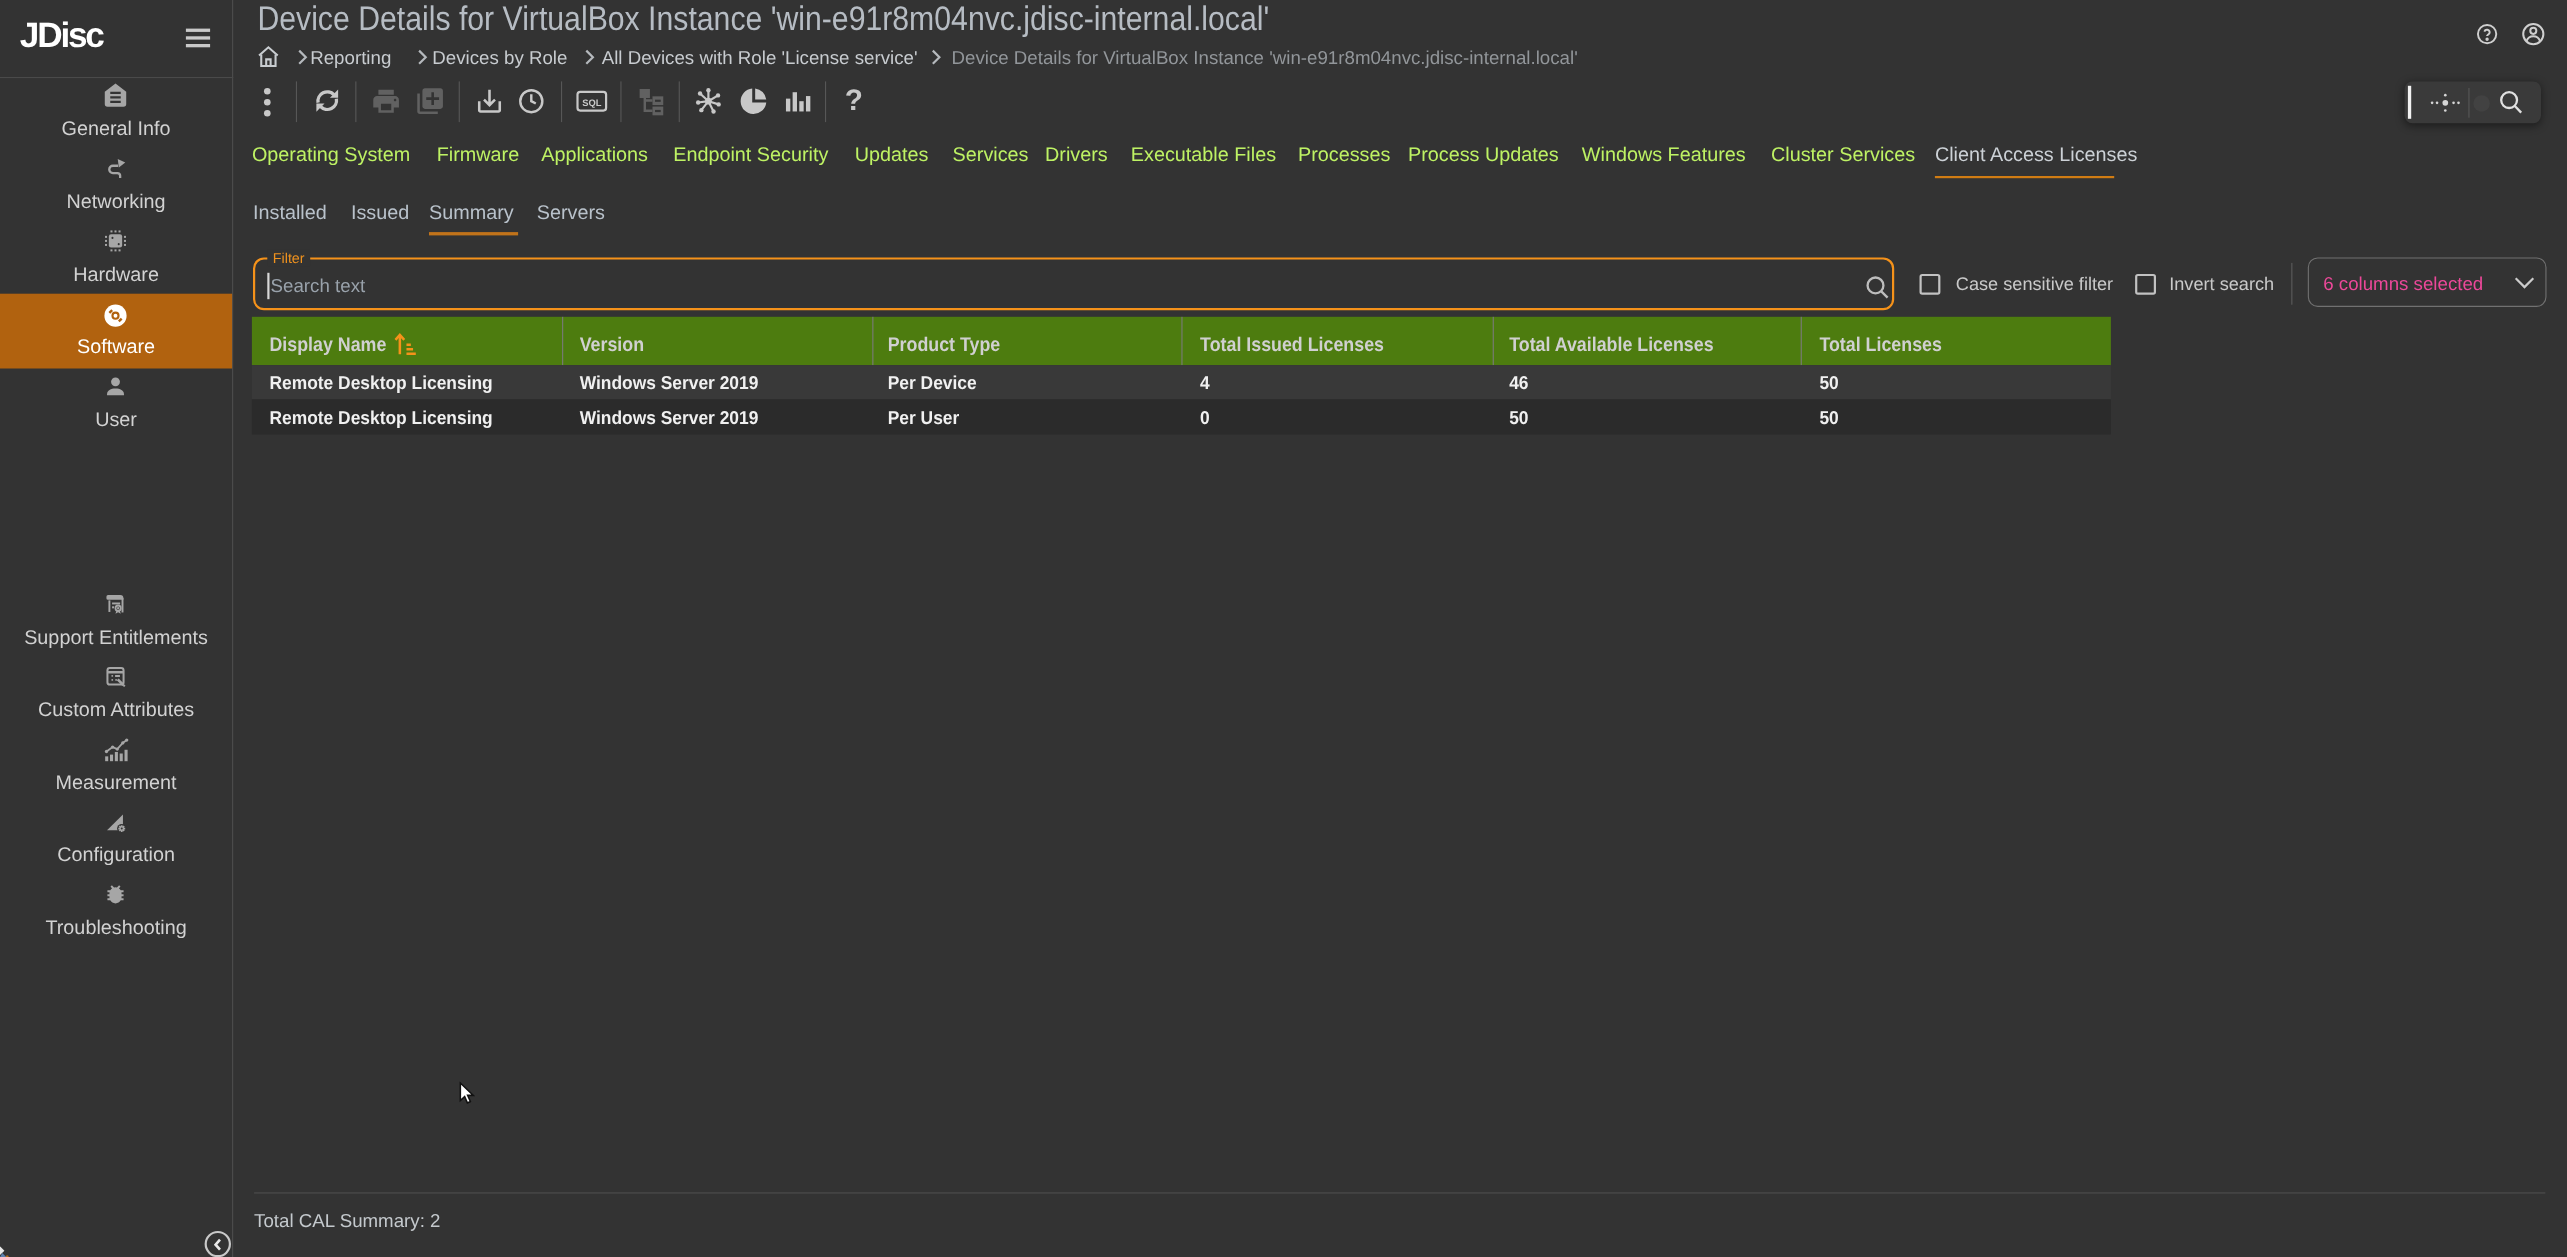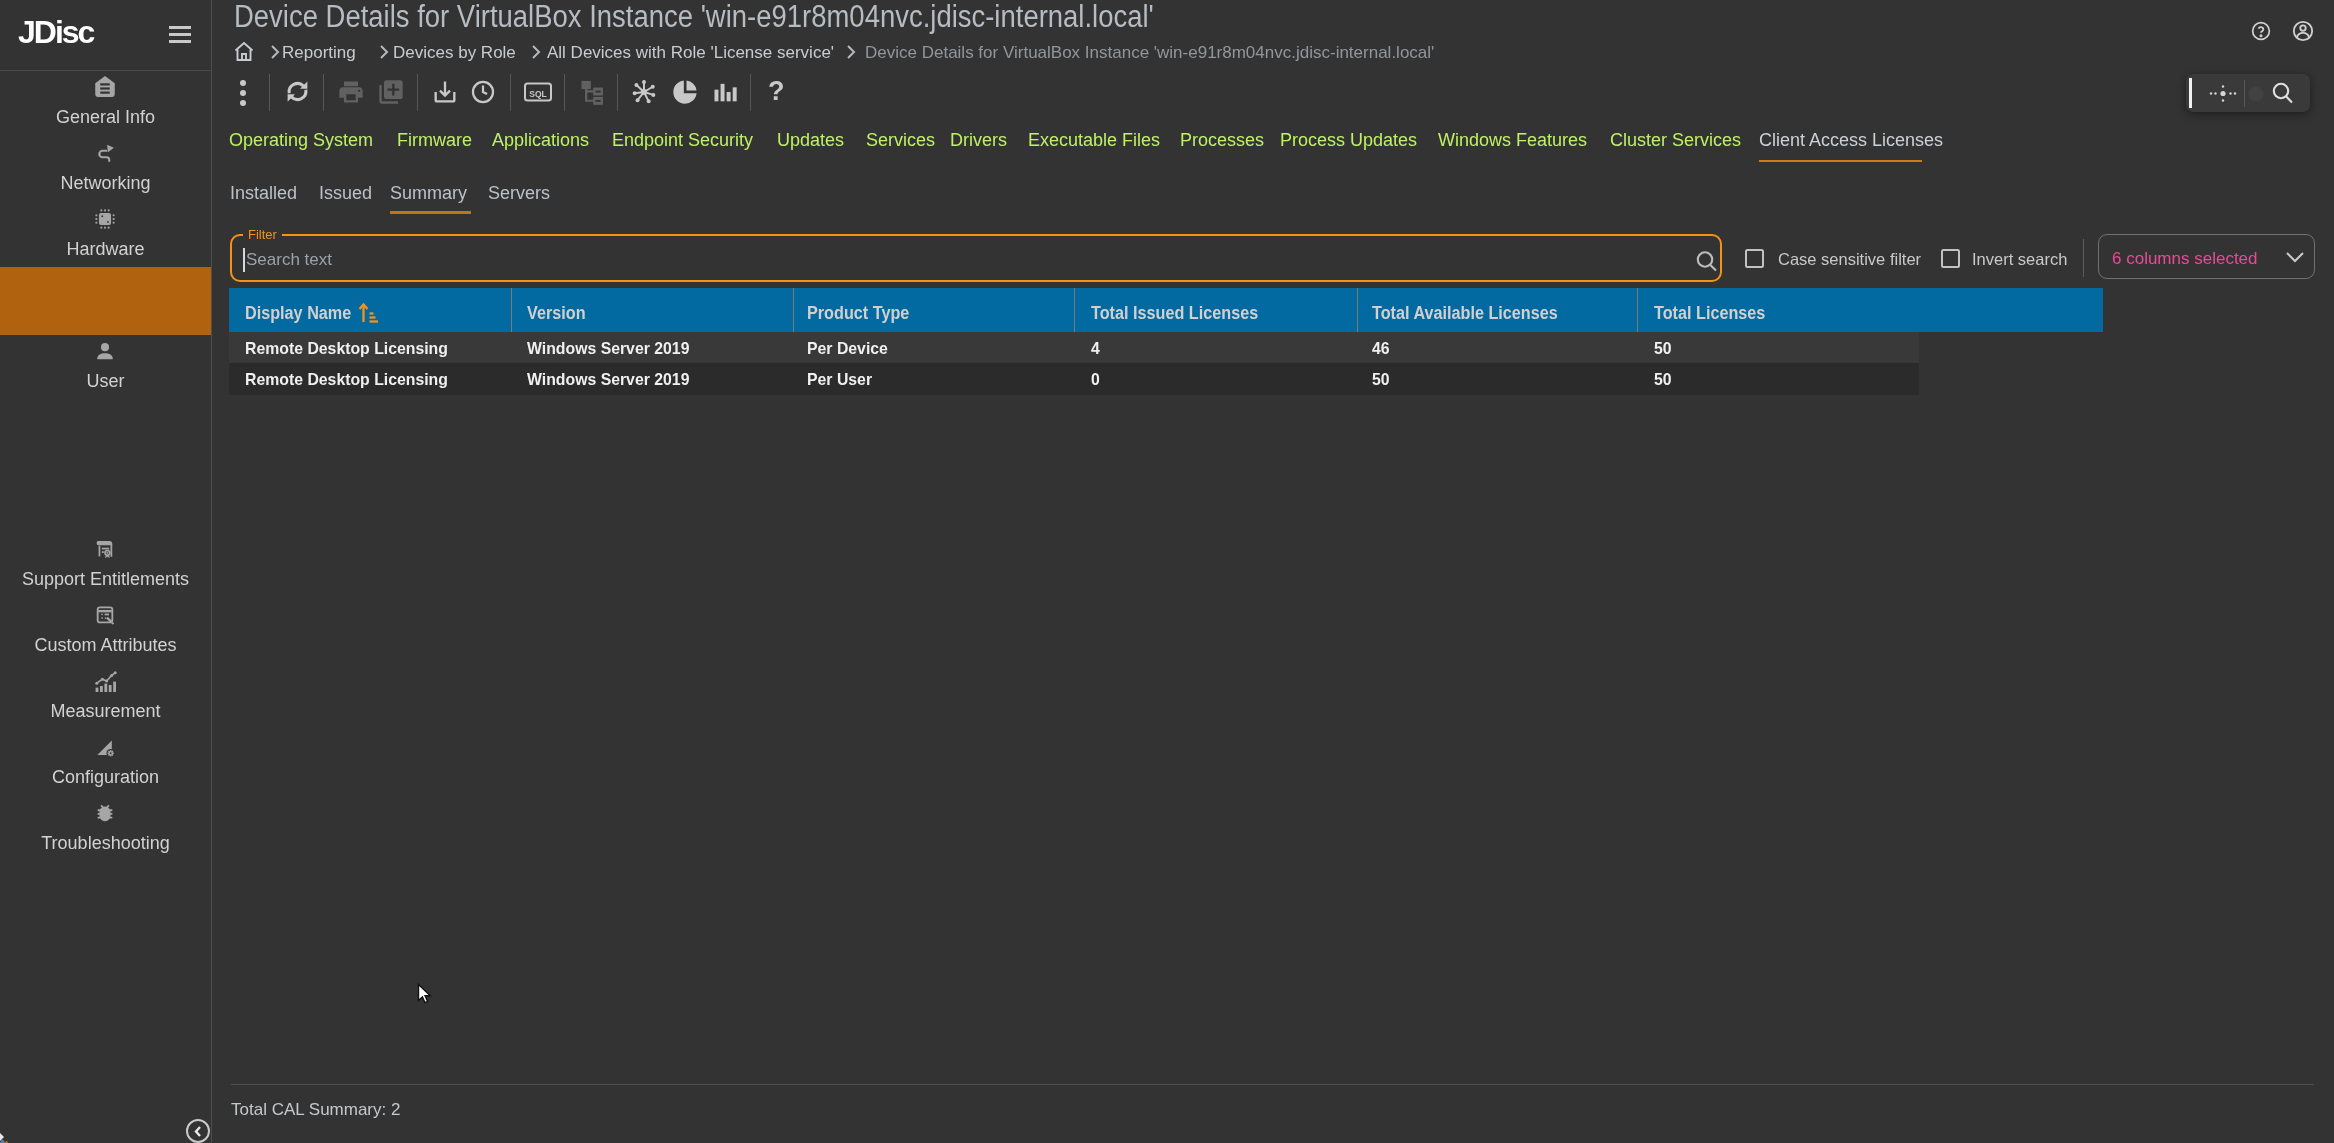--- a/index.html
+++ b/index.html
@@ -94,6 +94,15 @@
       </svg>
     <div class="lab">Hardware</div>
   </div>
+  <div class="mitem" style="top:268px; color:#ffffff">
+    <svg style="left:94px; top:8px" width="22" height="22" viewBox="0 0 24 24">
+        <circle cx="12" cy="12" r="11" fill="#ffffff"></circle>
+        <circle cx="12" cy="12" r="3" fill="none" stroke="#b1620f" stroke-width="2.1"></circle>
+        <line x1="5.9" y1="9.2" x2="8.7" y2="6.4" stroke="#b1620f" stroke-width="2.4"></line>
+        <line x1="15.3" y1="17.6" x2="18.1" y2="14.8" stroke="#b1620f" stroke-width="2.4"></line>
+      </svg>
+    <div class="lab">Software</div>
+  </div>
   <div class="mitem" style="top:334px">
     <svg width="22" height="22" viewBox="0 0 24 24" fill="#a6a6a6">
         <circle cx="12" cy="7.8" r="4.4"></circle>

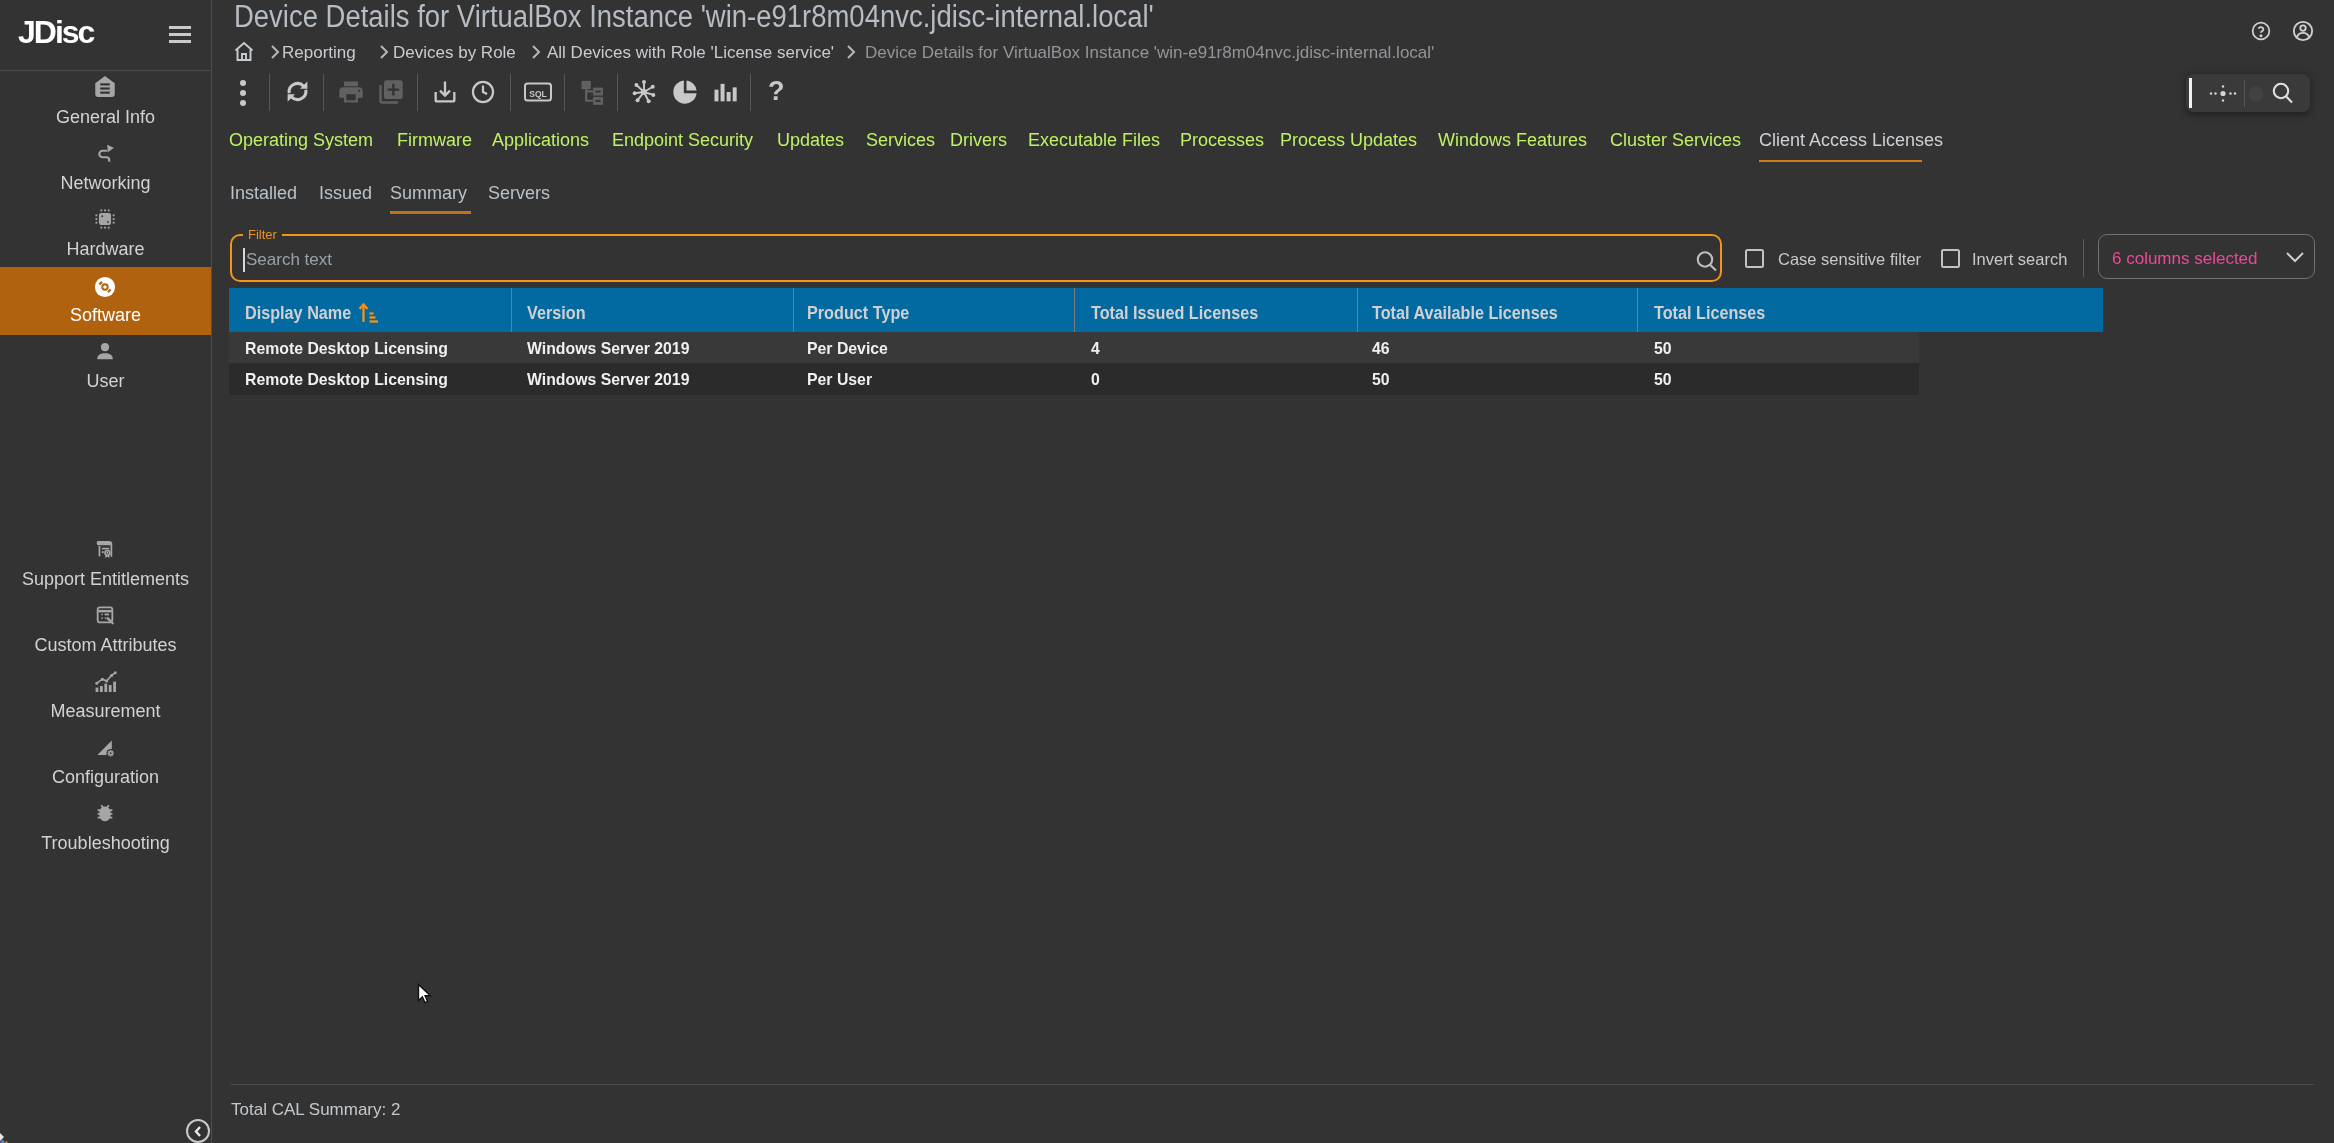--- a/index.html
+++ b/index.html
@@ -34,7 +34,7 @@
   #dd { position:absolute; left:2098px; top:234px; width:217px; height:45px;
     border:1px solid #717171; border-radius:9px; }
   #ddtxt { position:absolute; left:2112px; top:249px; font-size:17px; color:#ec4899; }
-  #thead { position:absolute; left:229px; top:288px; width:1874px; height:44px; background:#0369a1; }
+  #thead { position:absolute; left:229px; top:288px; width:1690px; height:44px; background:#4d7c0f; }
   #row1 { position:absolute; left:229px; top:332px; width:1690px; height:31px; background:#393939; }
   #row2 { position:absolute; left:229px; top:363px; width:1690px; height:32px; background:#2b2b2b; }
   .hcell { position:absolute; top:15px; font-size:18px; font-weight:700; color:#d0d0d0; transform:scaleX(0.90); transform-origin:left top; white-space:nowrap; }

